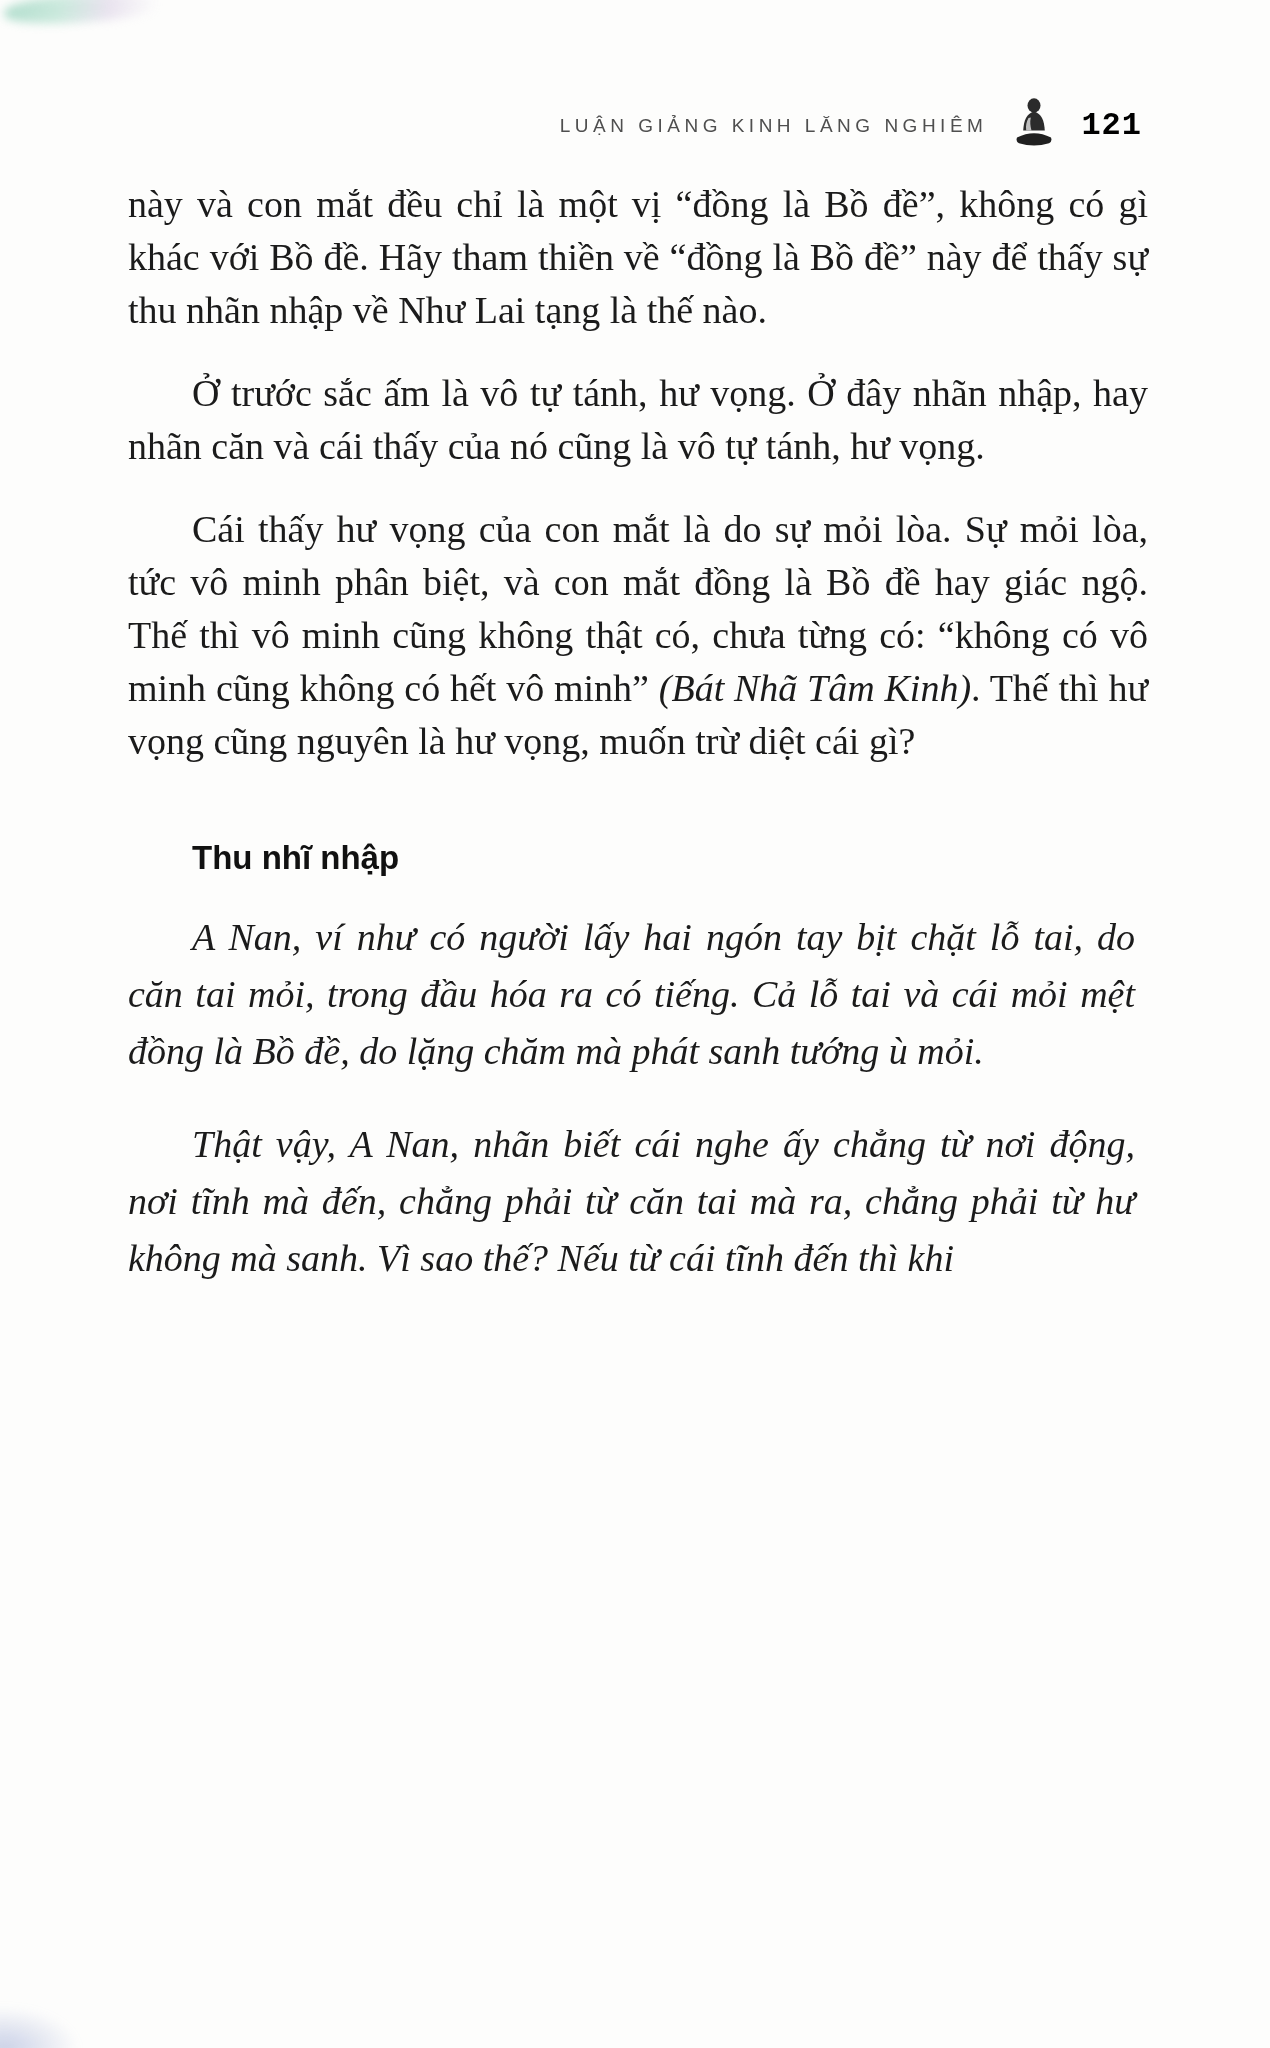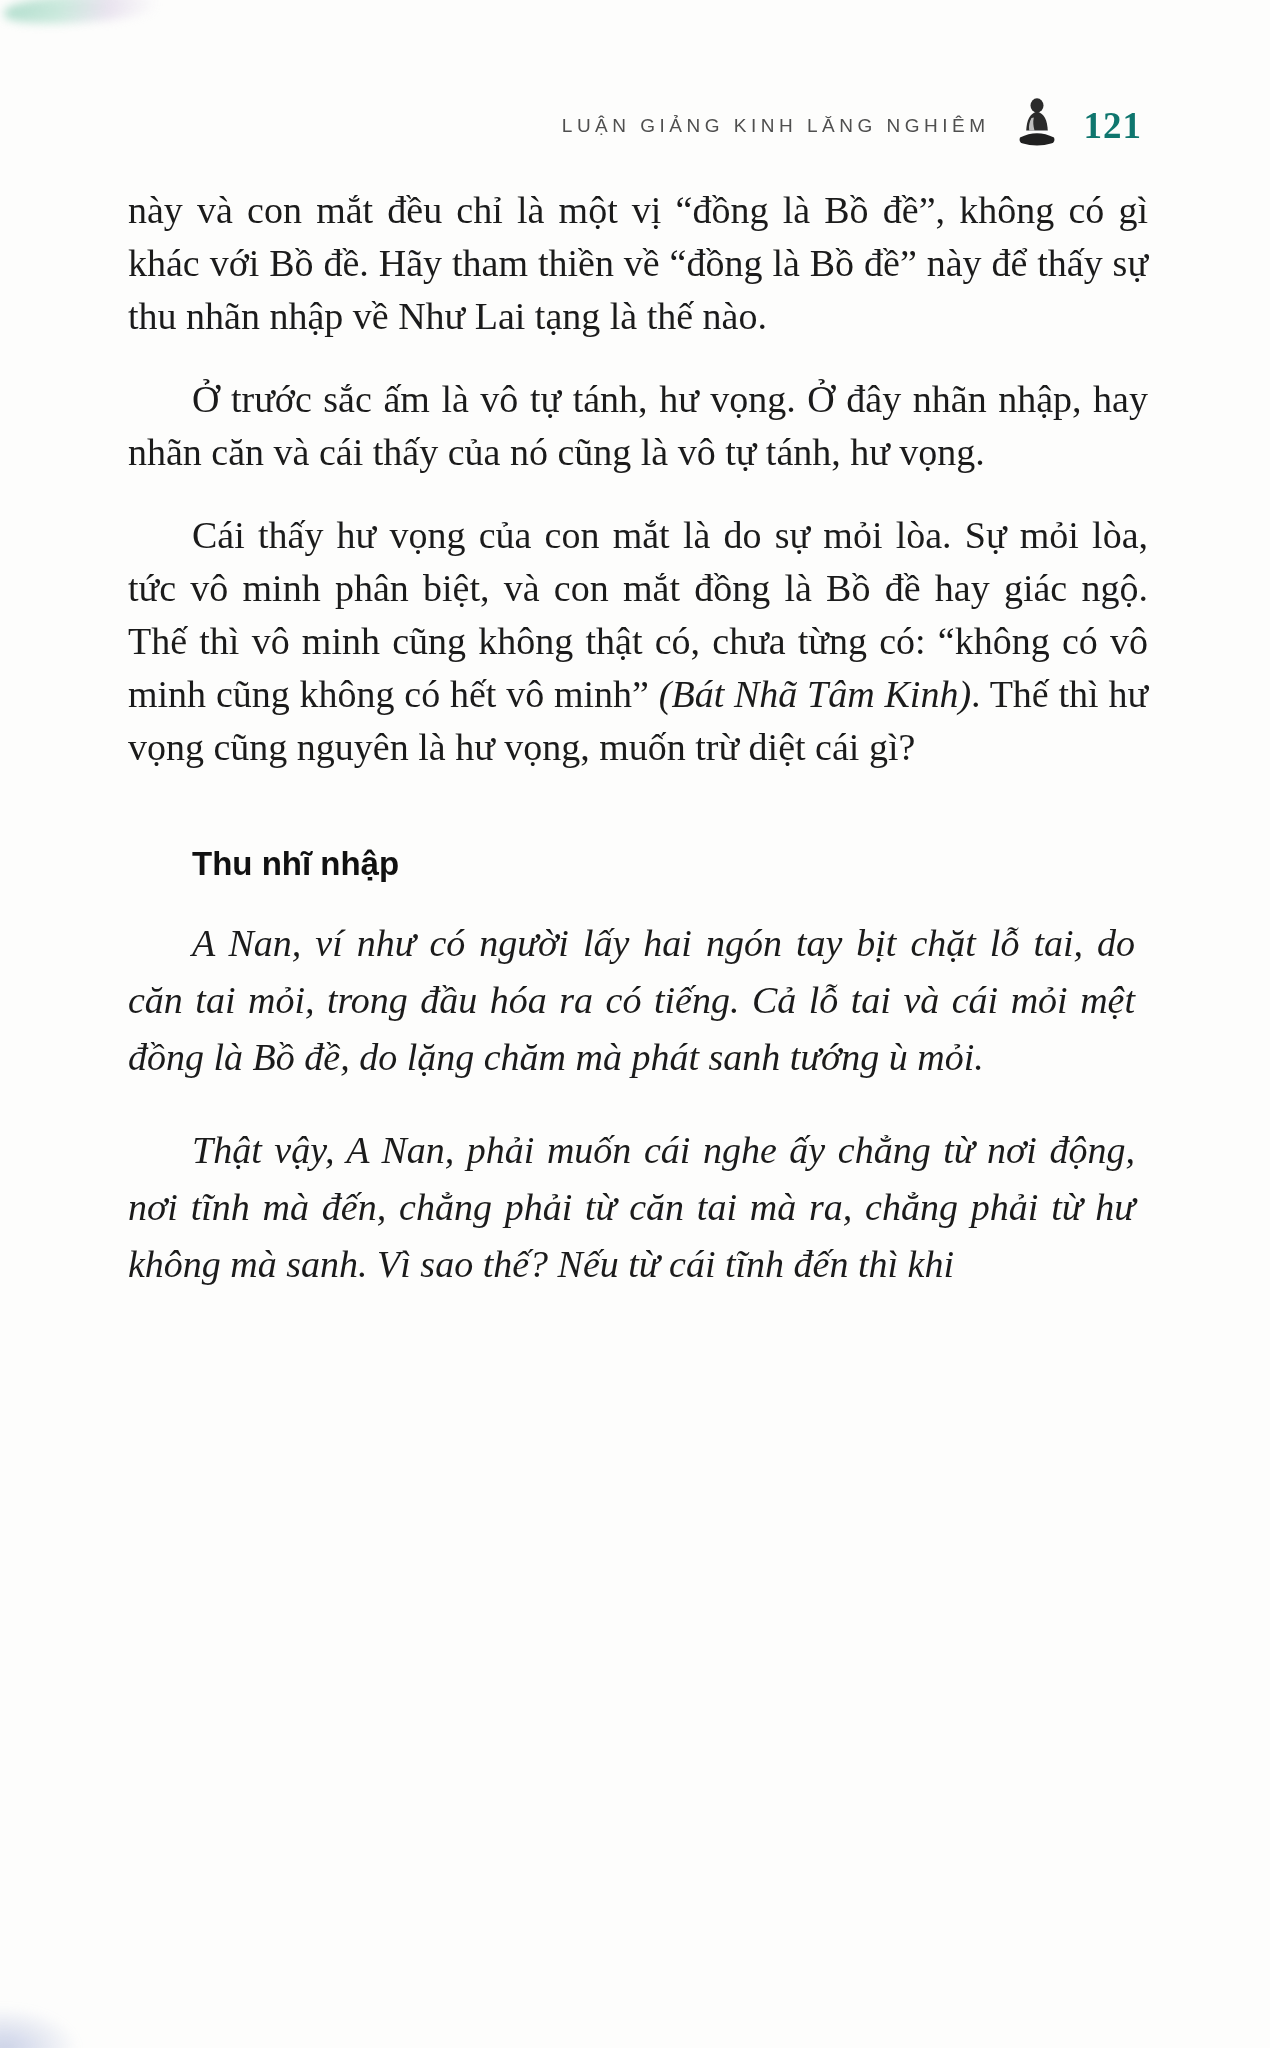--- a/index.html
+++ b/index.html
@@ -63,10 +63,10 @@
     flex: 0 0 auto;
   }
   .page-number {
-    font-family: Liberation Serif, serif;
-    font-size: 37px;
+    font-family: Liberation Mono, monospace;
+    font-size: 32px;
     font-weight: bold;
-    color: #0f766e;
+    color: #000000;
     letter-spacing: 1px;
     padding-top: 6px;
   }

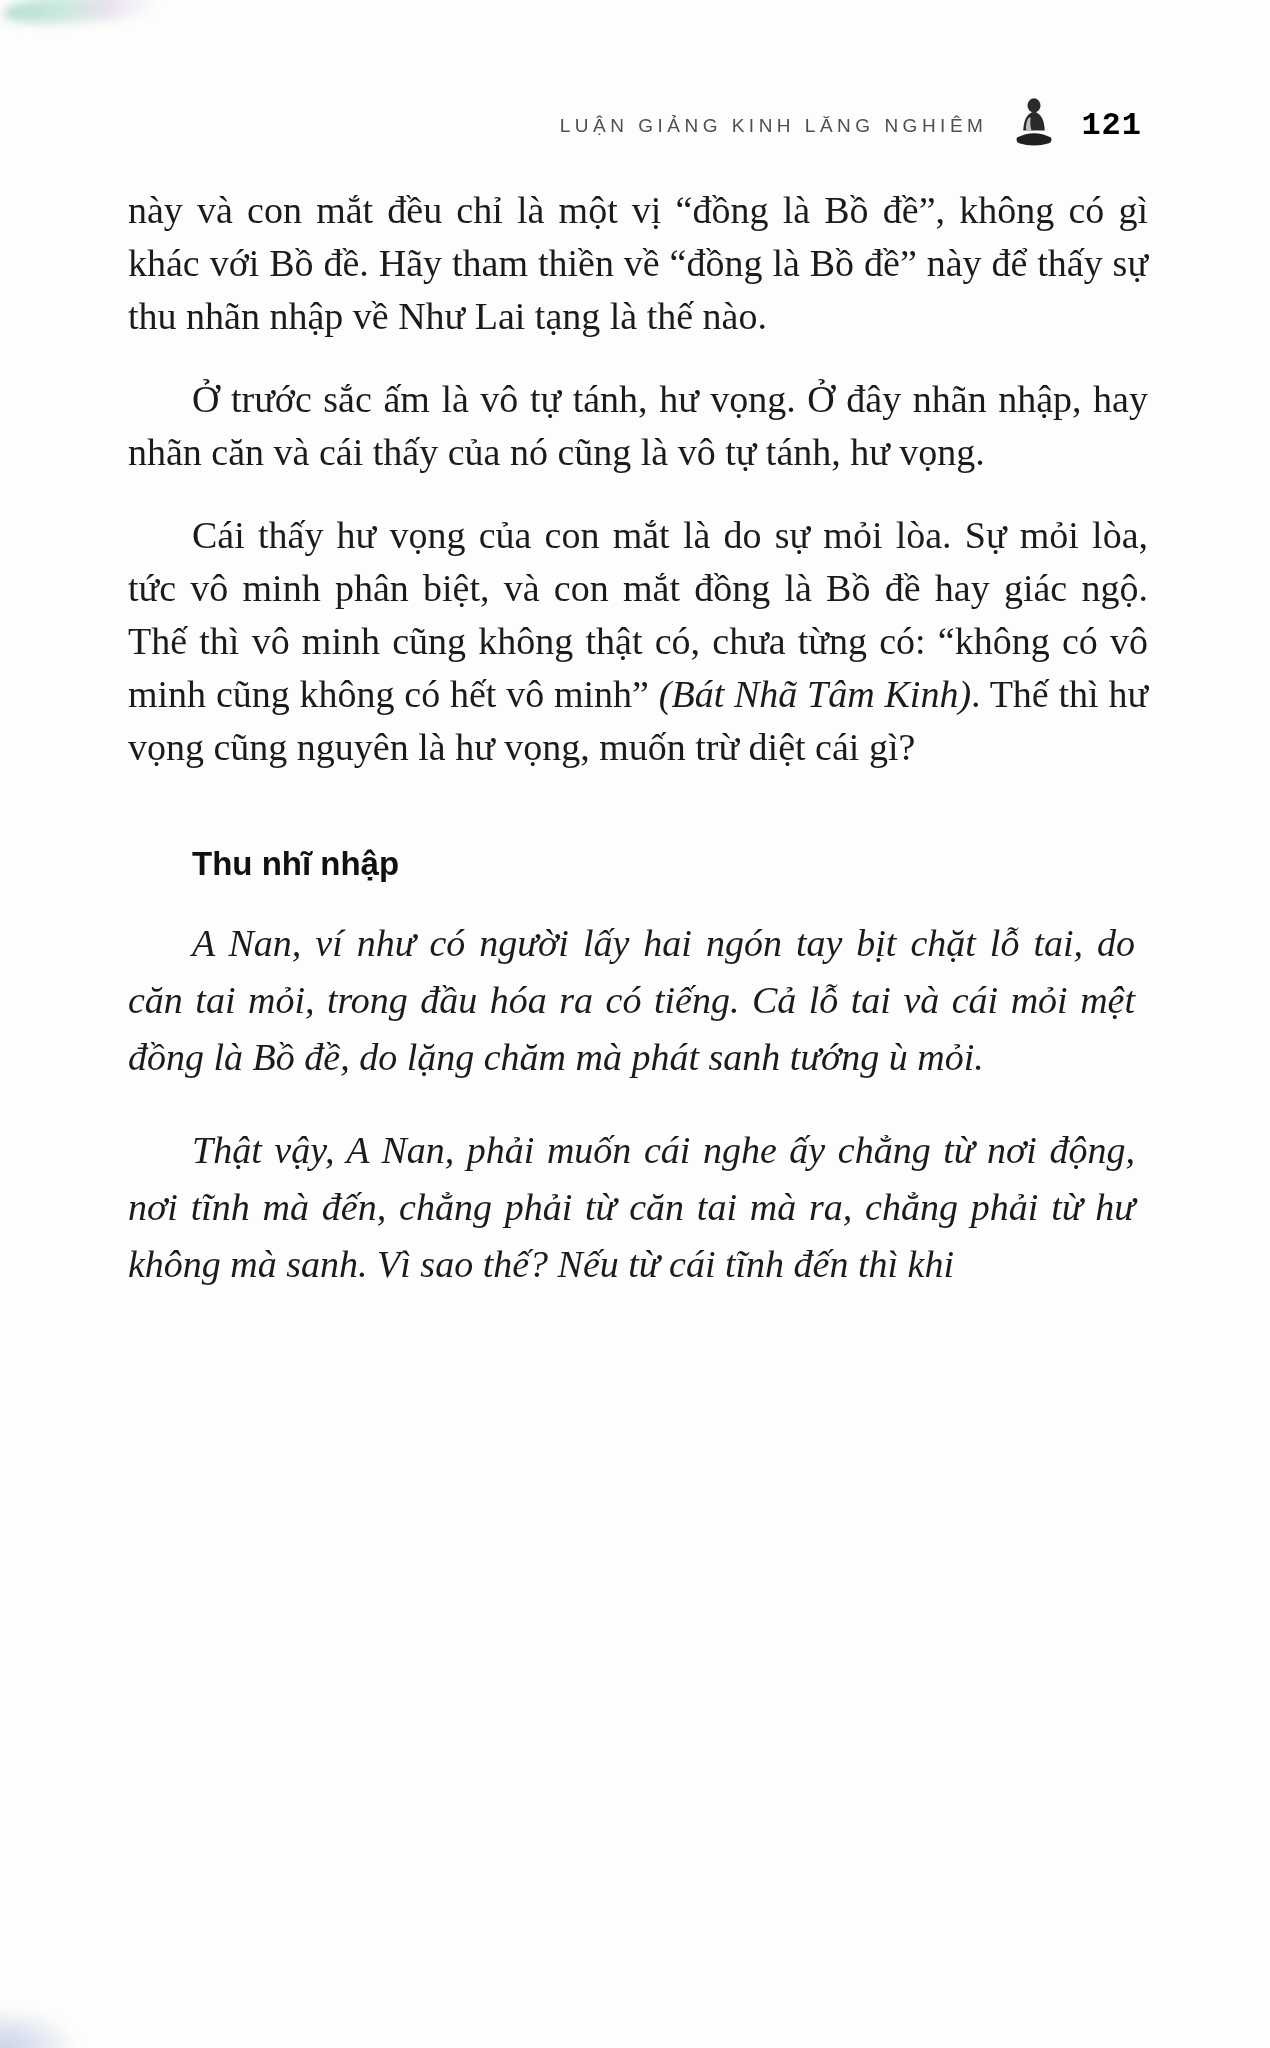--- a/index.html
+++ b/index.html
@@ -85,7 +85,7 @@
     margin: 0 0 30px 0;
     text-indent: 64px;
   }
-  .para.no-indent { text-indent: 0; margin-top: 6px; }
+  .para.no-indent { text-indent: 0; }
   .section-heading {
     font-family: "Liberation Sans", "DejaVu Sans", sans-serif;
     font-weight: bold;

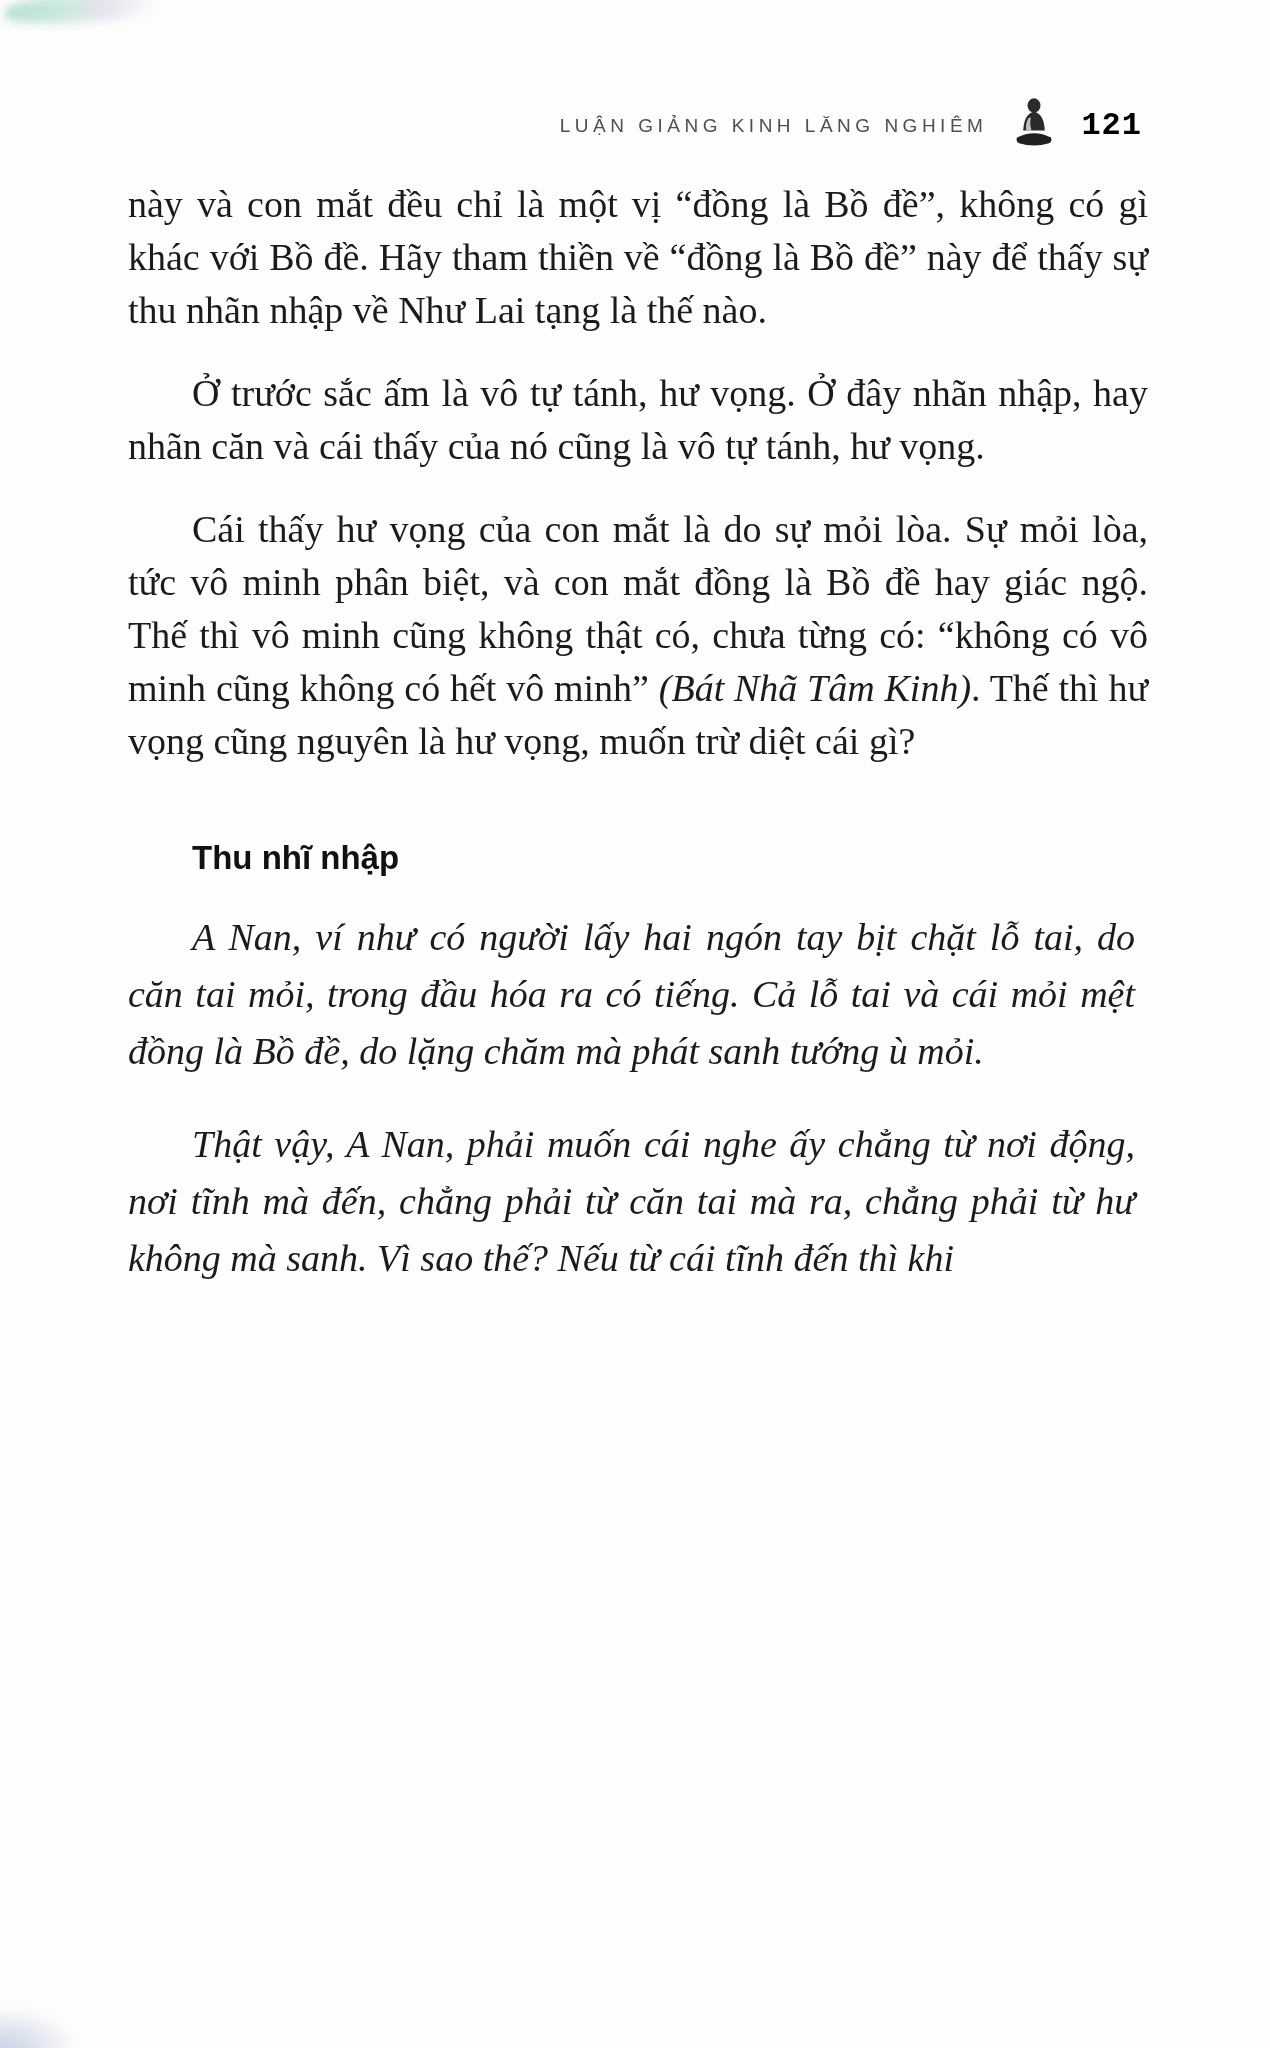--- a/index.html
+++ b/index.html
@@ -133,7 +133,7 @@
     <h2 class="section-heading">Thu nhĩ nhập</h2>
 
     <p class="quote">A Nan, ví như có người lấy hai ngón tay bịt chặt lỗ tai, do căn tai mỏi, trong đầu hóa ra có tiếng. Cả lỗ tai và cái mỏi mệt đồng là Bồ đề, do lặng chăm mà phát sanh tướng ù mỏi.</p>
-    <p class="quote">Thật vậy, A Nan, phải muốn cái nghe ấy chẳng từ nơi động, nơi tĩnh mà đến, chẳng phải từ căn tai mà ra, chẳng phải từ hư không mà sanh. Vì sao thế? Nếu từ cái tĩnh đến thì khi</p>
+    <p class="quote">Thật vậy, A Nan, nhãn biết cái nghe ấy chẳng từ nơi động, nơi tĩnh mà đến, chẳng phải từ căn tai mà ra, chẳng phải từ hư không mà sanh. Vì sao thế? Nếu từ cái tĩnh đến thì khi</p>
   </div>
 
 </div>

